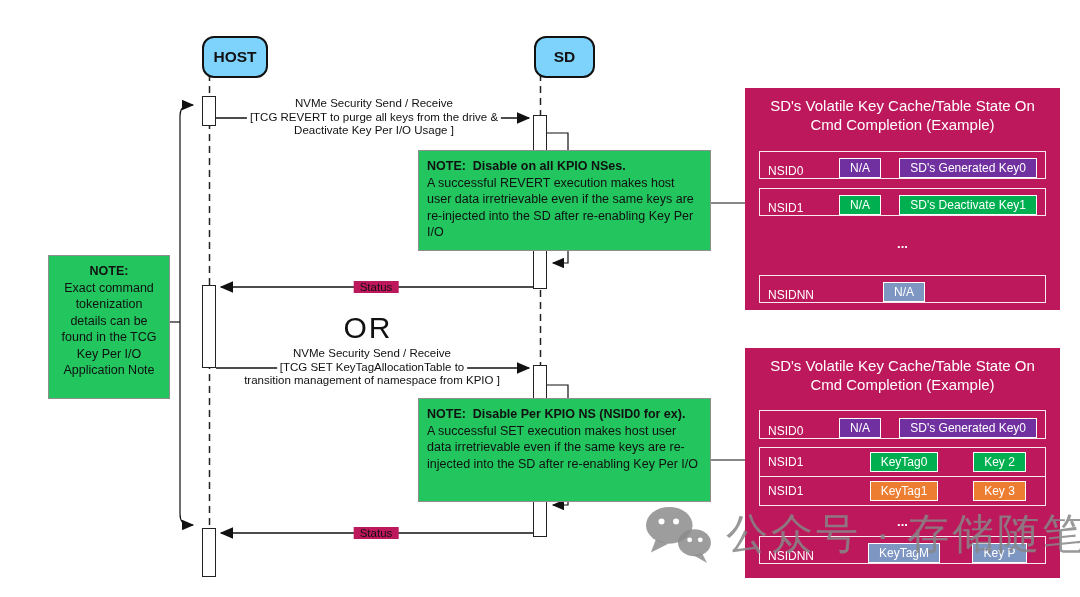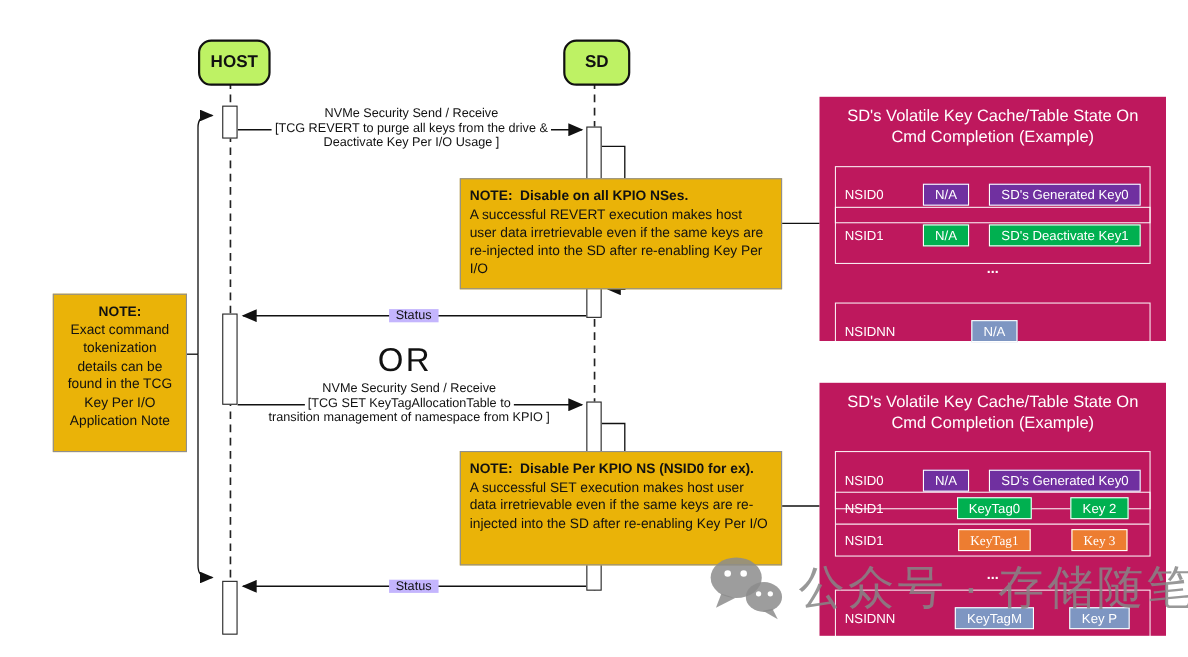--- a/index.html
+++ b/index.html
@@ -6,8 +6,8 @@
   #stage{position:relative;width:1080px;height:597px;background:#ffffff;overflow:hidden;
          font-family:"Liberation Sans",sans-serif;color:#111;}
   svg.wires{position:absolute;left:0;top:0;z-index:1;}
-  .actor{position:absolute;z-index:3;background:#bef264;border:2.2px solid #111;border-radius:12px;
-         display:flex;align-items:center;justify-content:center;font-weight:bold;font-size:15.5px;}
+  .actor{position:absolute;z-index:3;background:#7dd3fc;border:2.2px solid #111;border-radius:12px;
+         display:flex;align-items:center;justify-content:center;font-weight:bold;font-size:15.5px;margin-left:22px;}
   .actbar{position:absolute;z-index:2;background:#fff;border:1.3px solid #222;box-sizing:border-box;}
   .msglabel{position:absolute;z-index:4;transform:translateX(-50%);text-align:center;
             font-size:11.5px;line-height:13.5px;white-space:nowrap;}

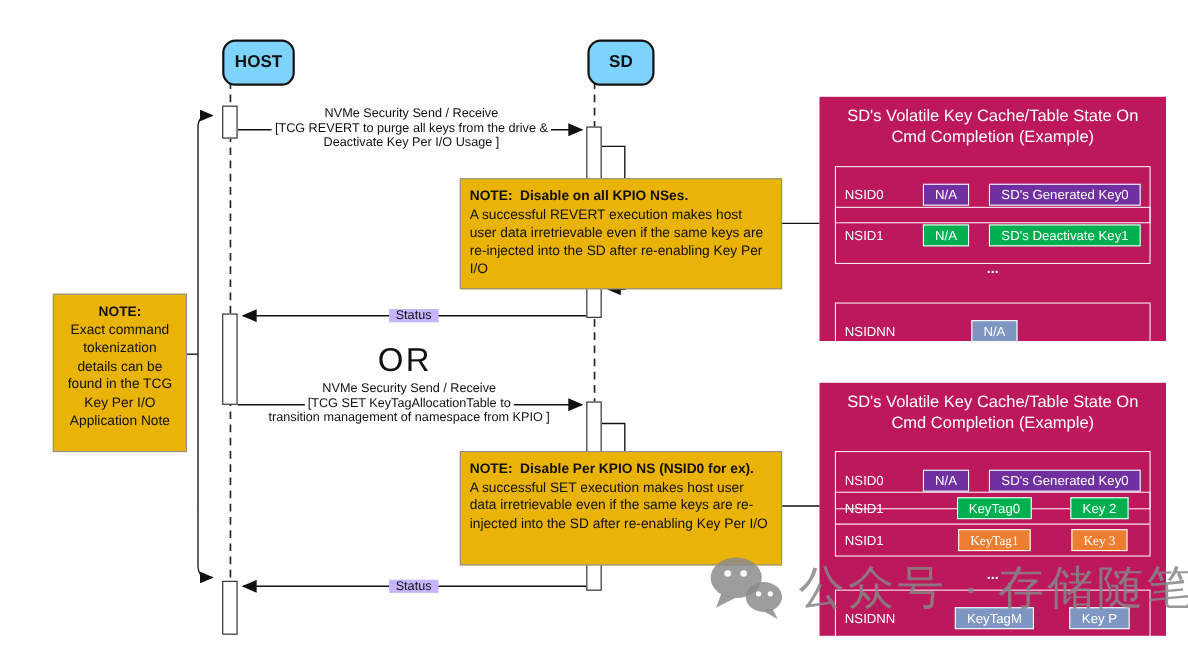--- a/index.html
+++ b/index.html
@@ -15,8 +15,8 @@
   .statuslabel{position:absolute;z-index:4;transform:translate(-50%,-50%);background:#c4b5fd;
                padding:0 6px;font-size:11.5px;}
   .orlabel{position:absolute;z-index:4;transform:translate(-50%,-50%);font-size:30px;letter-spacing:2px;}
-  .note{position:absolute;z-index:3;background:#eab308;border:1px solid #8f8f8f;box-sizing:border-box;
-        font-size:12.5px;line-height:16.5px;padding:7px 8px;margin-top:12px;}
+  .note{position:absolute;z-index:3;background:#22c55e;border:1px solid #8f8f8f;box-sizing:border-box;
+        font-size:12.5px;line-height:16.5px;padding:7px 8px;}
   .note .ntitle{font-weight:bold;white-space:pre-wrap;}
   .note-left{text-align:center;}
   .ktable{position:absolute;z-index:2;background:#be185d;color:#fff;box-sizing:border-box;}

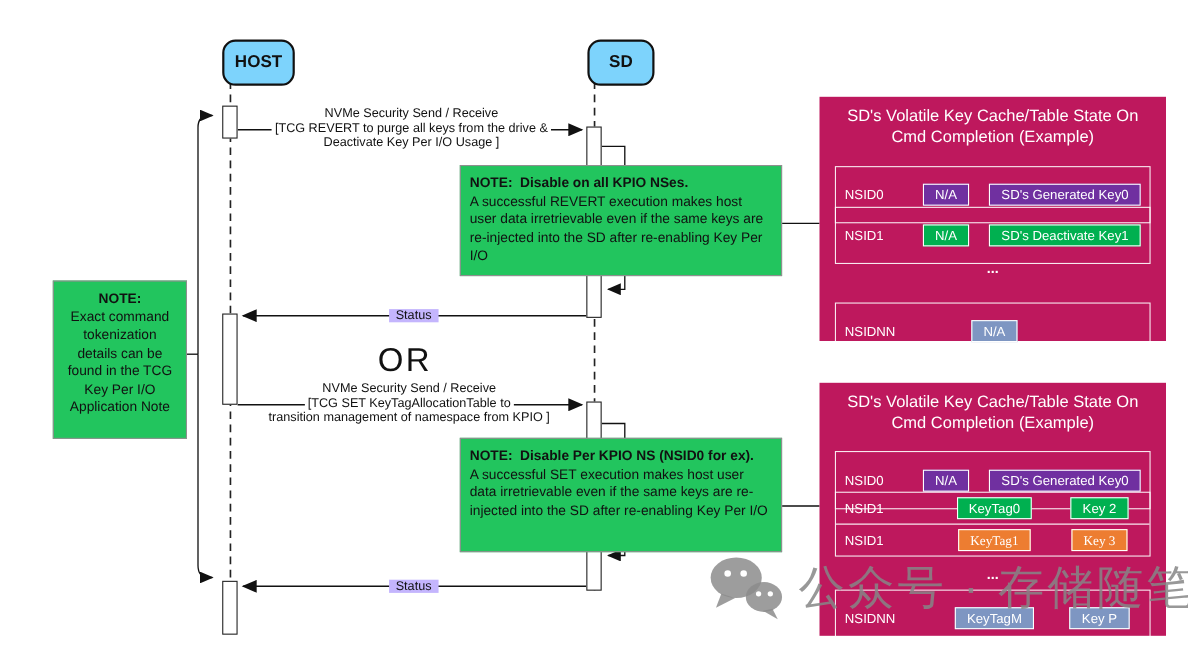--- a/index.html
+++ b/index.html
@@ -22,7 +22,7 @@
   .ktable{position:absolute;z-index:2;background:#be185d;color:#fff;box-sizing:border-box;}
   .ktitle{text-align:center;font-size:15px;line-height:19px;padding:8px 10px 0 10px;}
   .krow{position:absolute;left:14px;right:14px;height:26px;border:1px solid rgba(255,255,255,.9);
-        display:flex;align-items:center;padding:12px 8px;box-sizing:content-box;}
+        display:flex;align-items:flex-end;padding:0 8px;box-sizing:content-box;}
   .klabel{width:78px;font-size:12px;}
   .kzone1{width:116px;display:flex;justify-content:center;}
   .kzone2{flex:1;display:flex;justify-content:center;}

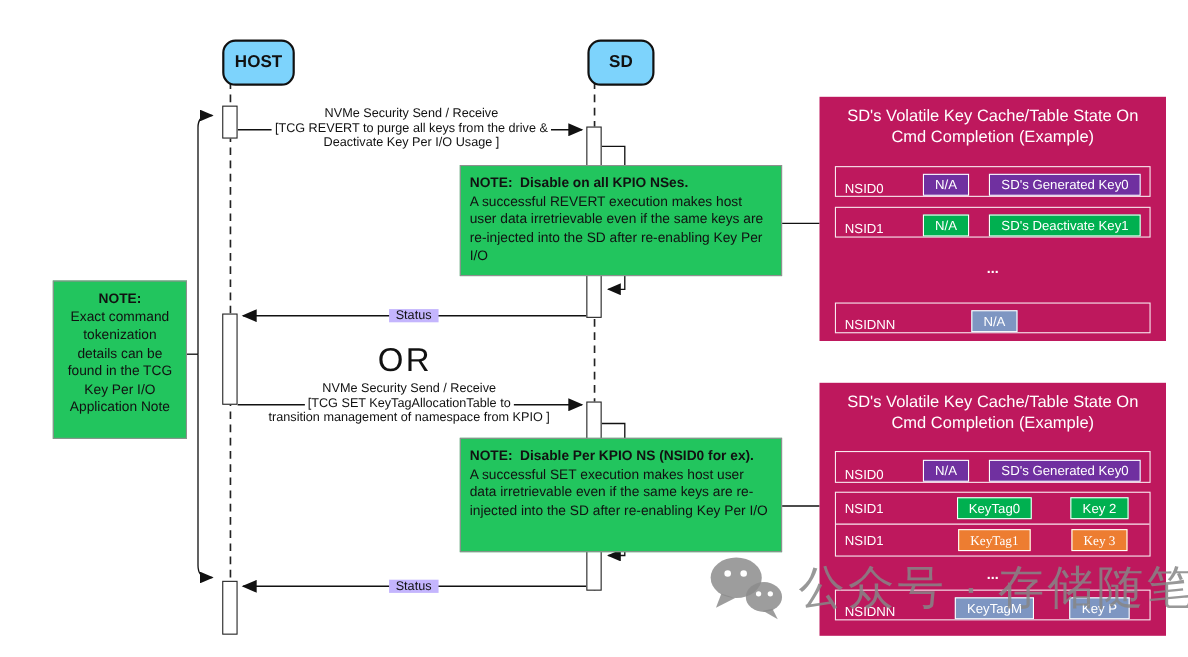--- a/index.html
+++ b/index.html
@@ -12,7 +12,7 @@
   .msglabel{position:absolute;z-index:4;transform:translateX(-50%);text-align:center;
             font-size:11.5px;line-height:13.5px;white-space:nowrap;}
   .msglabel .online{background:#fff;padding:0 3px;}
-  .statuslabel{position:absolute;z-index:4;transform:translate(-50%,-50%);background:#c4b5fd;
+  .statuslabel{position:absolute;z-index:4;transform:translate(-50%,-50%);background:#be185d;
                padding:0 6px;font-size:11.5px;}
   .orlabel{position:absolute;z-index:4;transform:translate(-50%,-50%);font-size:30px;letter-spacing:2px;}
   .note{position:absolute;z-index:3;background:#22c55e;border:1px solid #8f8f8f;box-sizing:border-box;

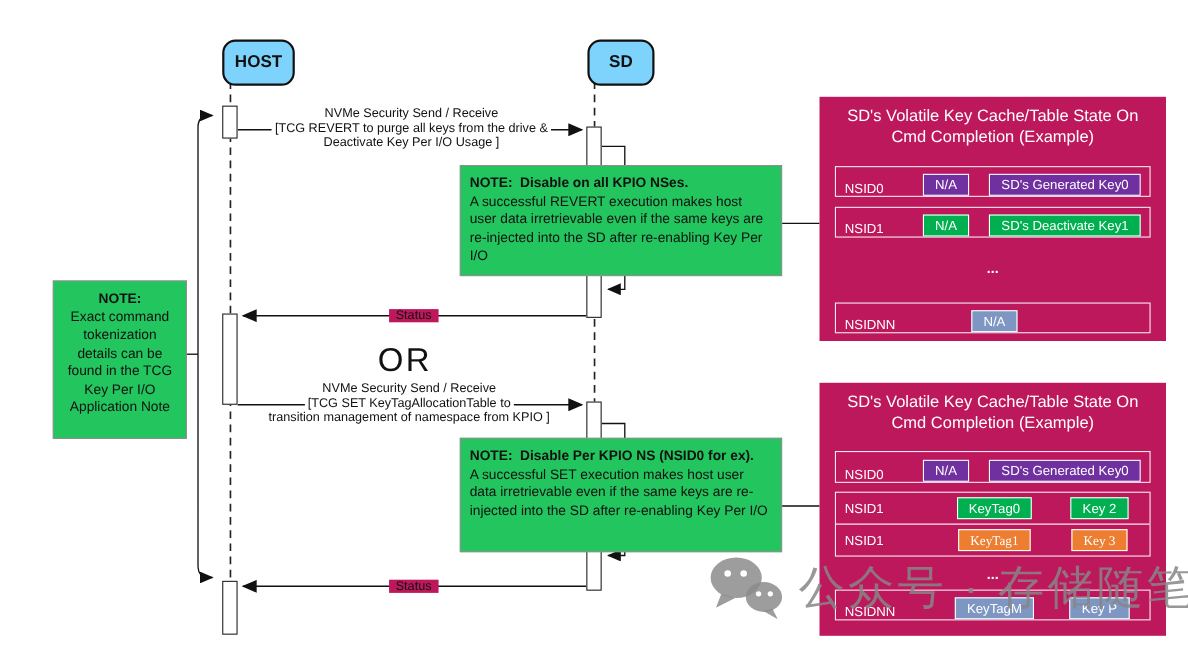--- a/index.html
+++ b/index.html
@@ -28,7 +28,7 @@
   .kzone2{flex:1;display:flex;justify-content:center;}
   .badge{border:1px solid #fff;padding:1px 10px;font-size:12px;line-height:16px;white-space:nowrap;}
   .purple{background:#7030A0;} .green{background:#00B050;}
-  .orange{background:#ED7D31;font-family:Liberation Serif, serif;} .muted{background:#7E96C2;}
+  .orange{background:#ED7D31;} .muted{background:#7E96C2;}
   .kdots{position:absolute;left:0;width:100%;text-align:center;font-size:13px;font-weight:bold;}
   .kgroup{position:absolute;left:14px;right:14px;border:1px solid rgba(255,255,255,.9);}
   .kgrow{height:28px;display:flex;align-items:center;padding:0 8px;}

